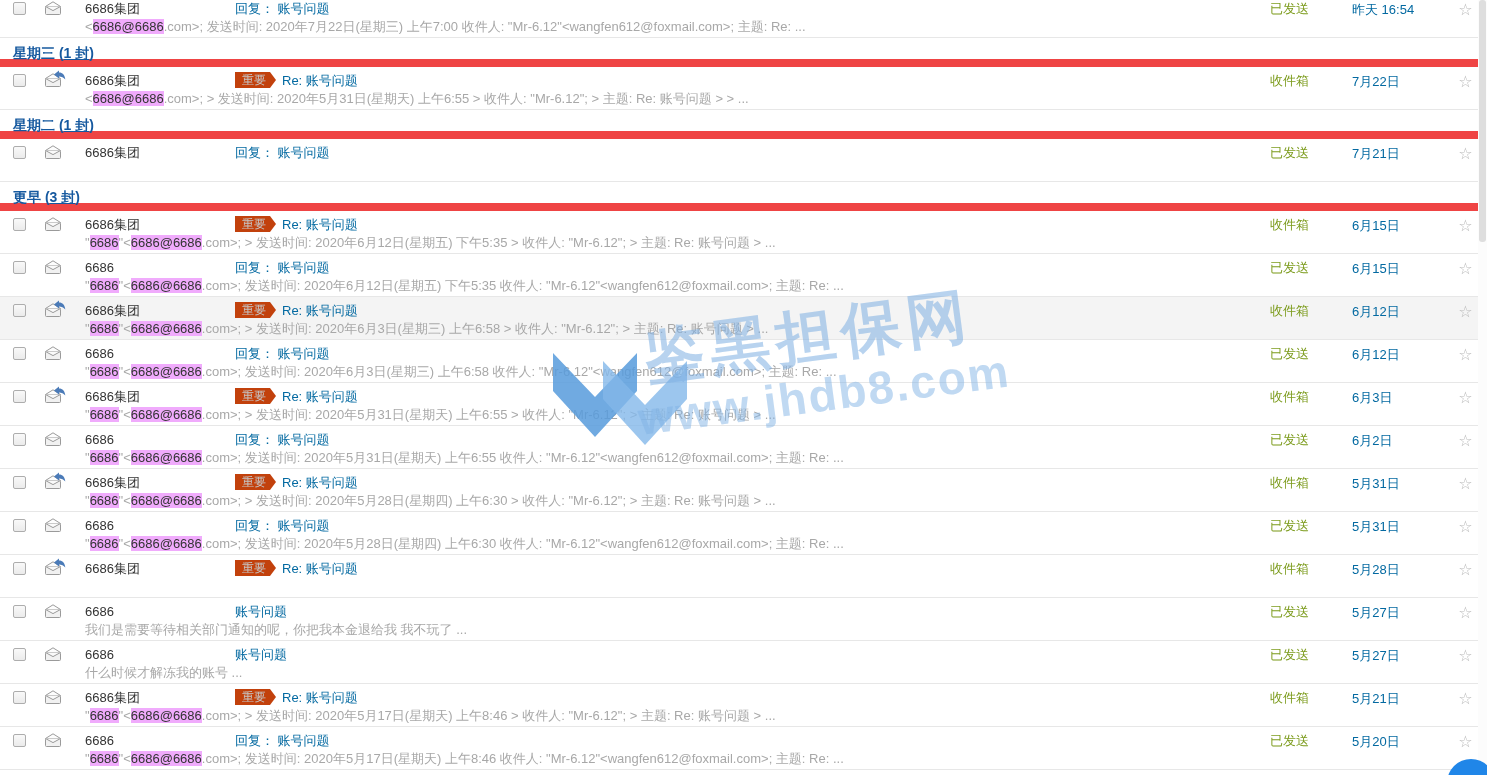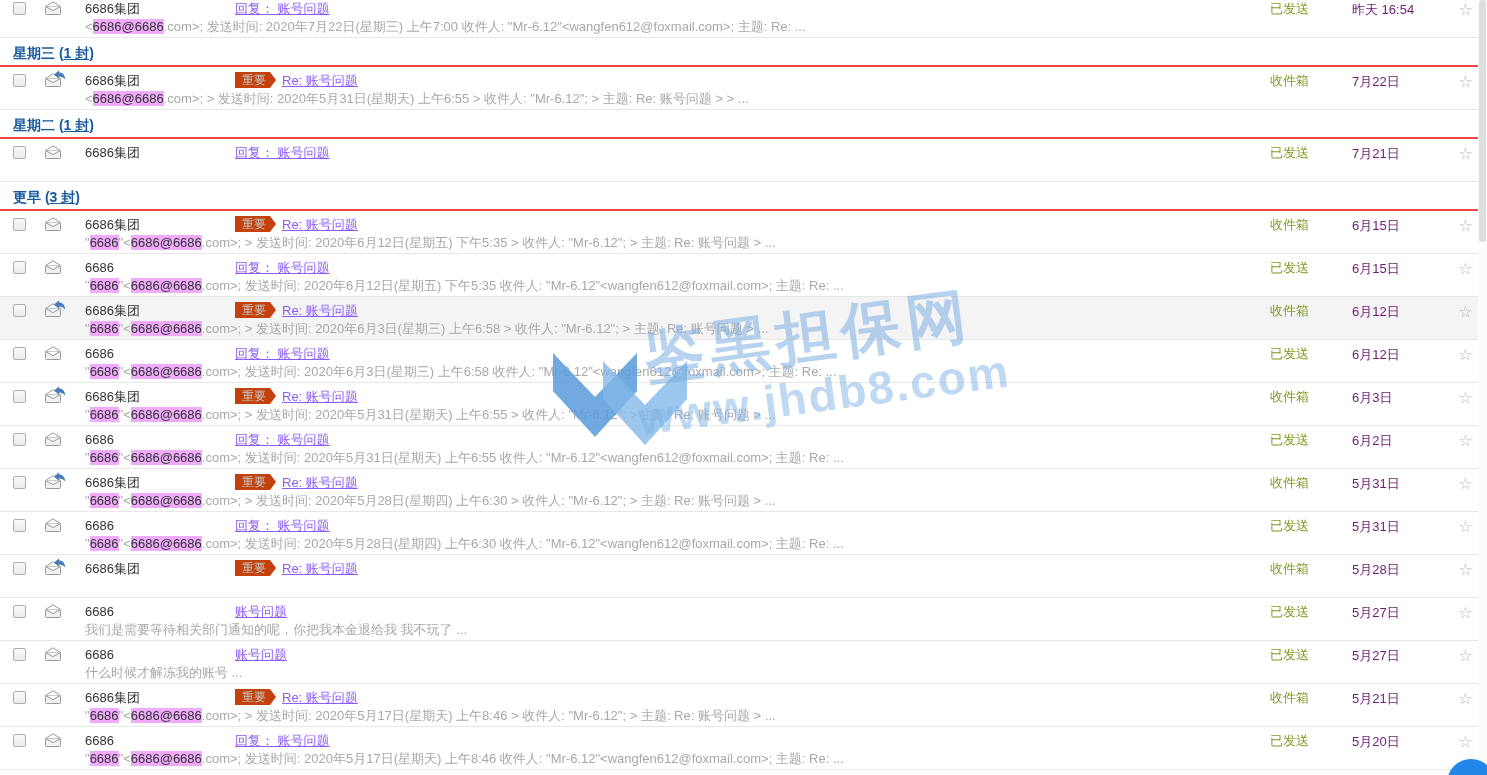--- a/index.html
+++ b/index.html
@@ -28,7 +28,7 @@
     line-height:16px; padding:0 10px 0 7px; margin-right:6px; vertical-align:1px;
     clip-path:polygon(0 0,calc(100% - 6px) 0,100% 50%,calc(100% - 6px) 100%,0 100%); }
   .tag:empty { display:none; }
-  .subj { color:#8b5cf6;text-decoration:underline; }
+  .subj { color:#0369a1; }
   .l2 { height:18px; line-height:18px; font-size:13px; color:#a8a8a8;
     white-space:nowrap; overflow:hidden; }
   .hl { background:#f0abfc; color:#333; }

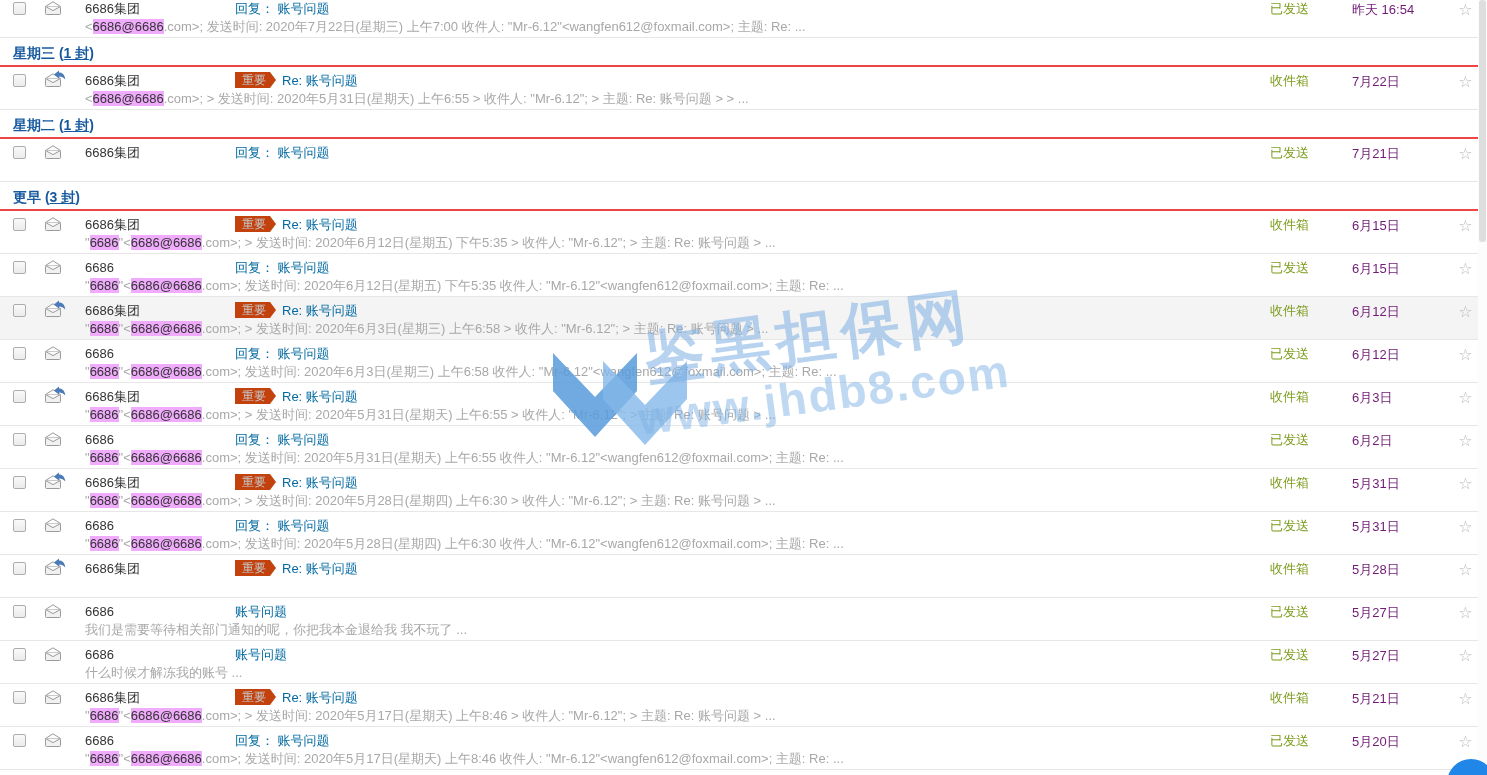--- a/index.html
+++ b/index.html
@@ -35,7 +35,7 @@
   .hl:empty { display:none; }
   .folder-cell { width:82px; flex:none; padding-top:0; }
   .folder { font-size:13px; color:#7d9c1e; text-decoration:none; cursor:pointer; }
-  .date-cell { width:92px; flex:none; padding-top:2px; font-size:13px; color:#701a75; }
+  .date-cell { width:92px; flex:none; padding-top:2px; font-size:13px; color:#0369a1; }
   .star-cell { width:43px; flex:none; text-align:center; padding-top:1px; }
   .star { font-size:16px; color:#bcbcbc; cursor:pointer; }
 

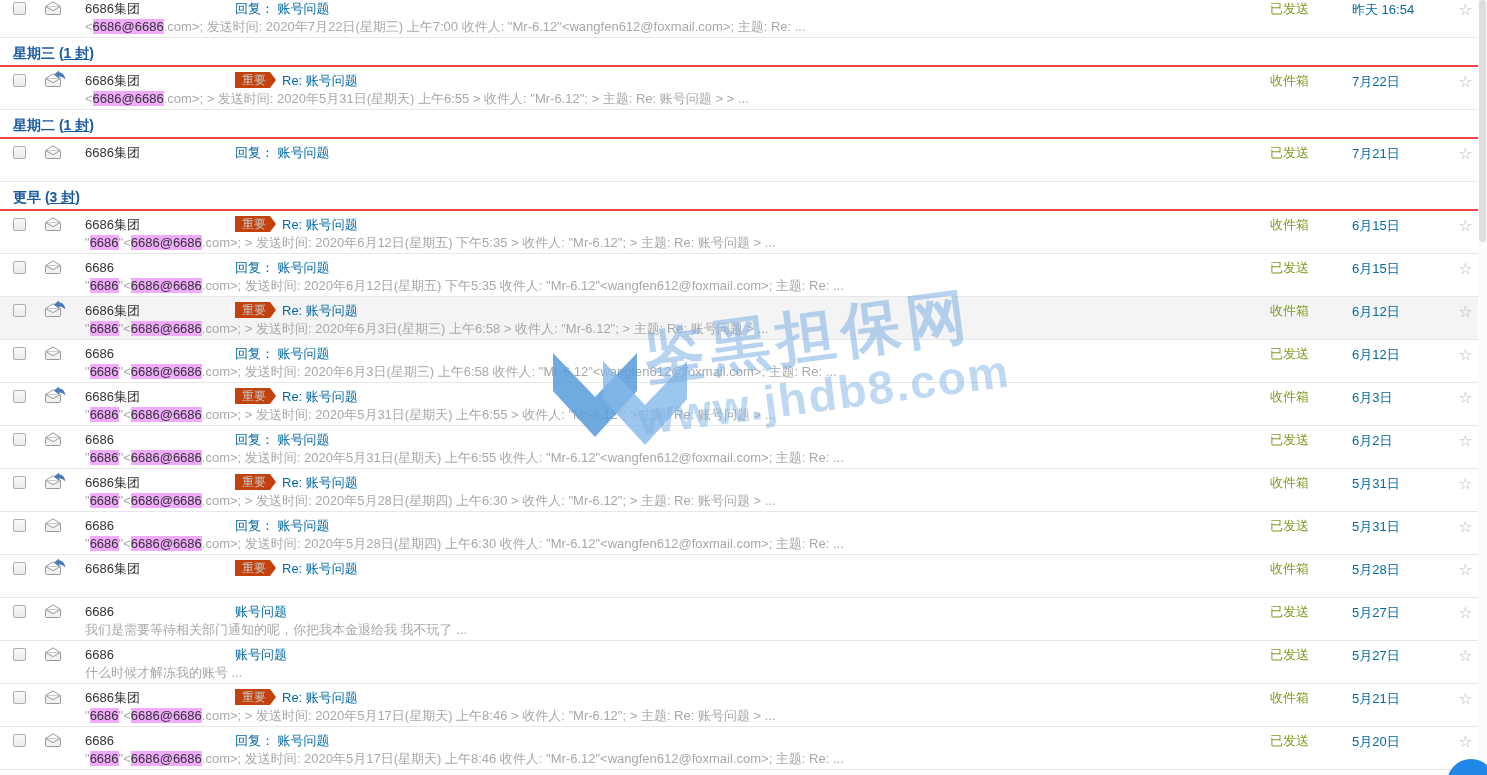--- a/index.html
+++ b/index.html
@@ -8,7 +8,7 @@
   #mail-list { margin-top:-5px; }
 
   
-  .gheader { height:29px; padding:7px 0 2px 13px; border-bottom:2px solid #ef4444;
+  .gheader { height:29px; padding:7px 0 2px 13px; border-bottom:8px solid #ef4444;
     font-size:14px; font-weight:bold; color:#16599f; }
   .gheader .paren { font-weight:bold; color:#16599f; }
   .gcount-link { color:#16599f; text-decoration:underline; cursor:pointer; }

